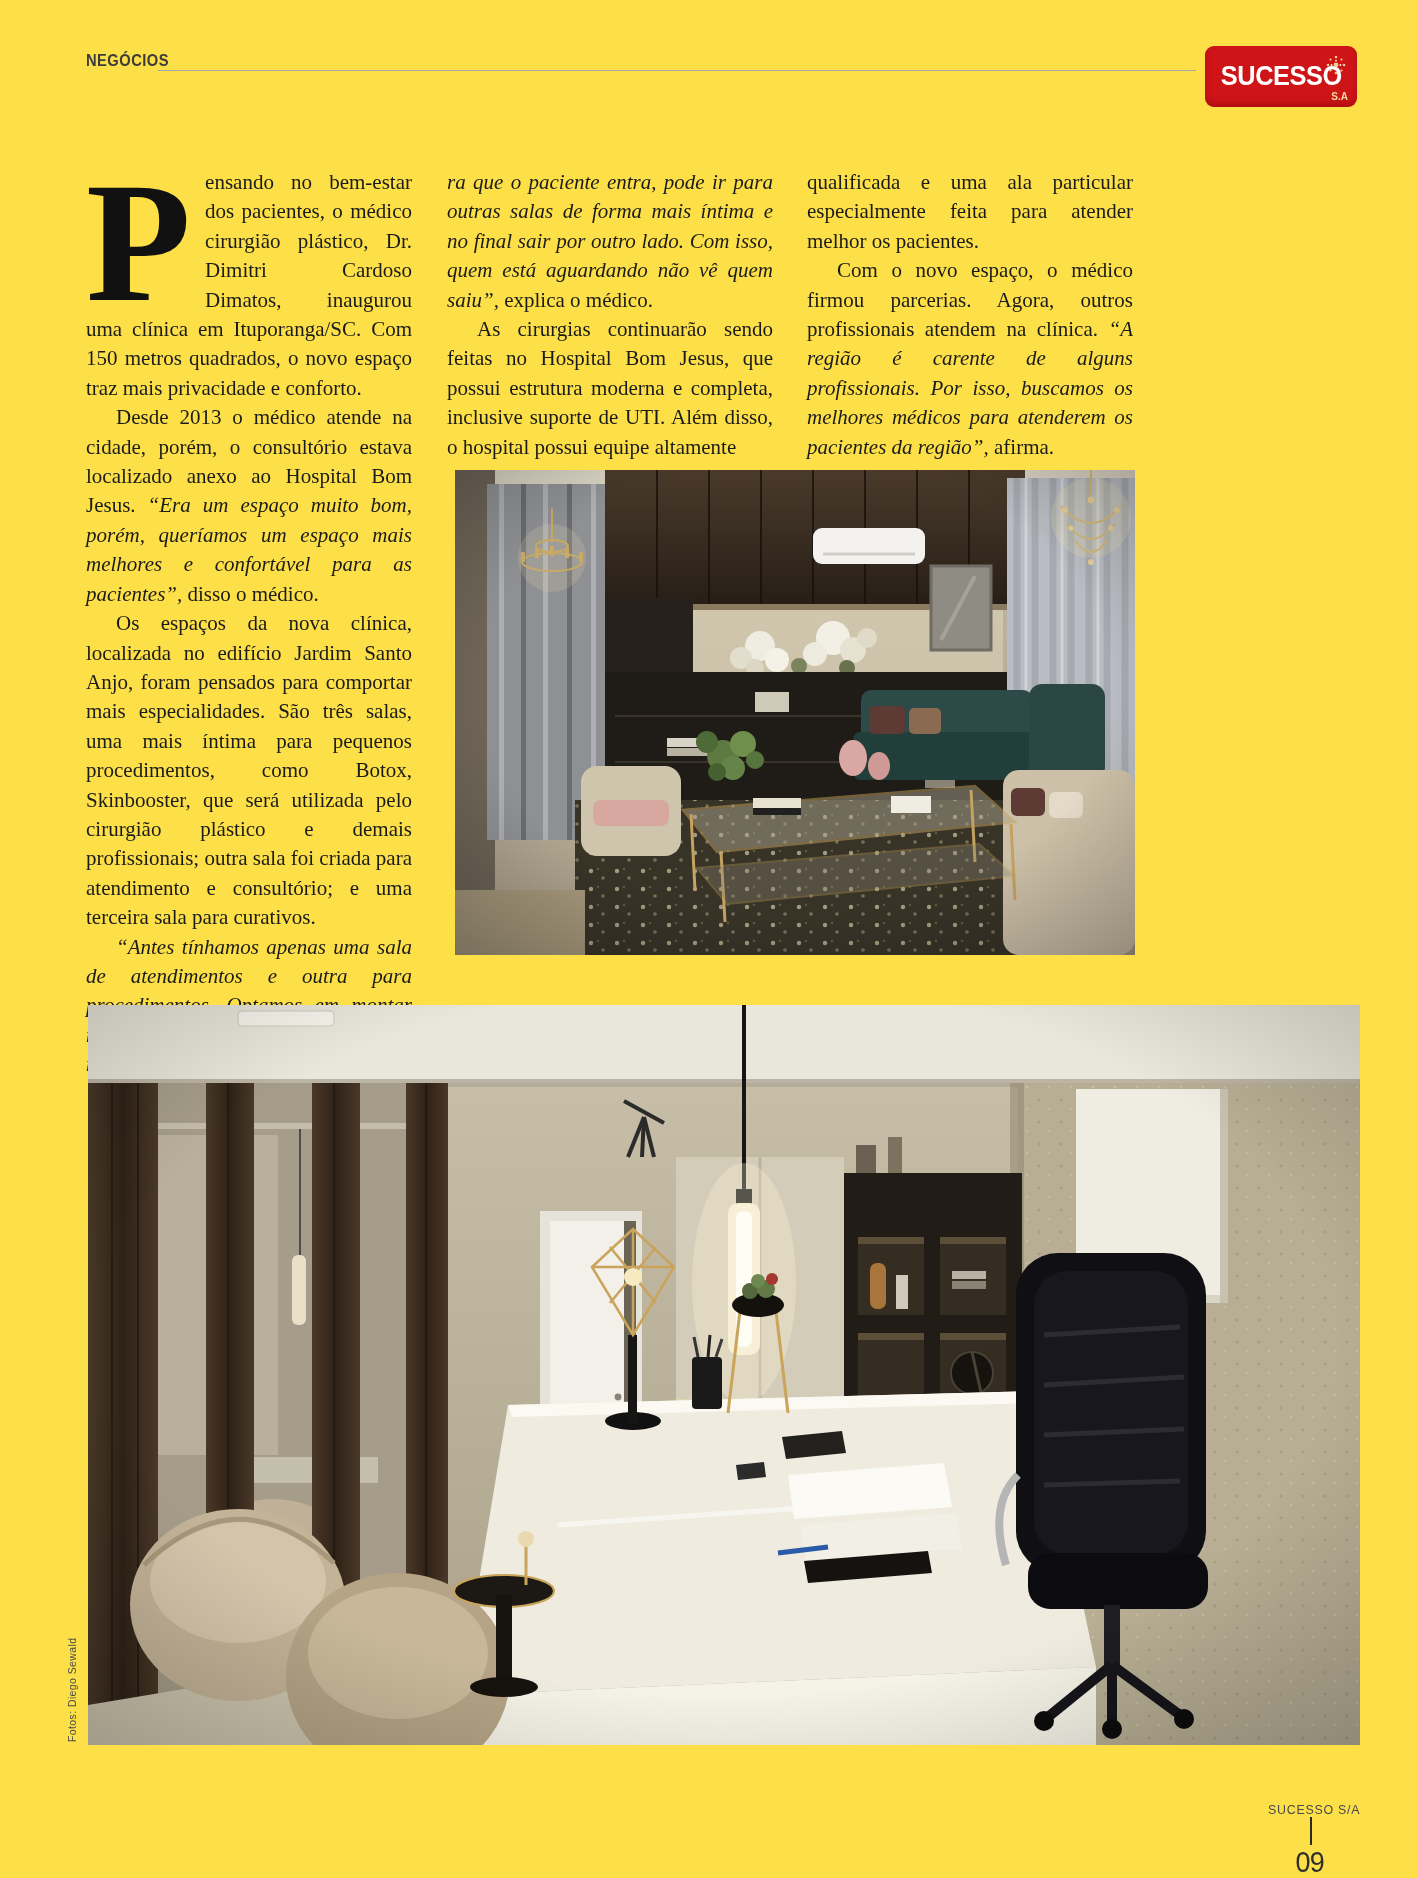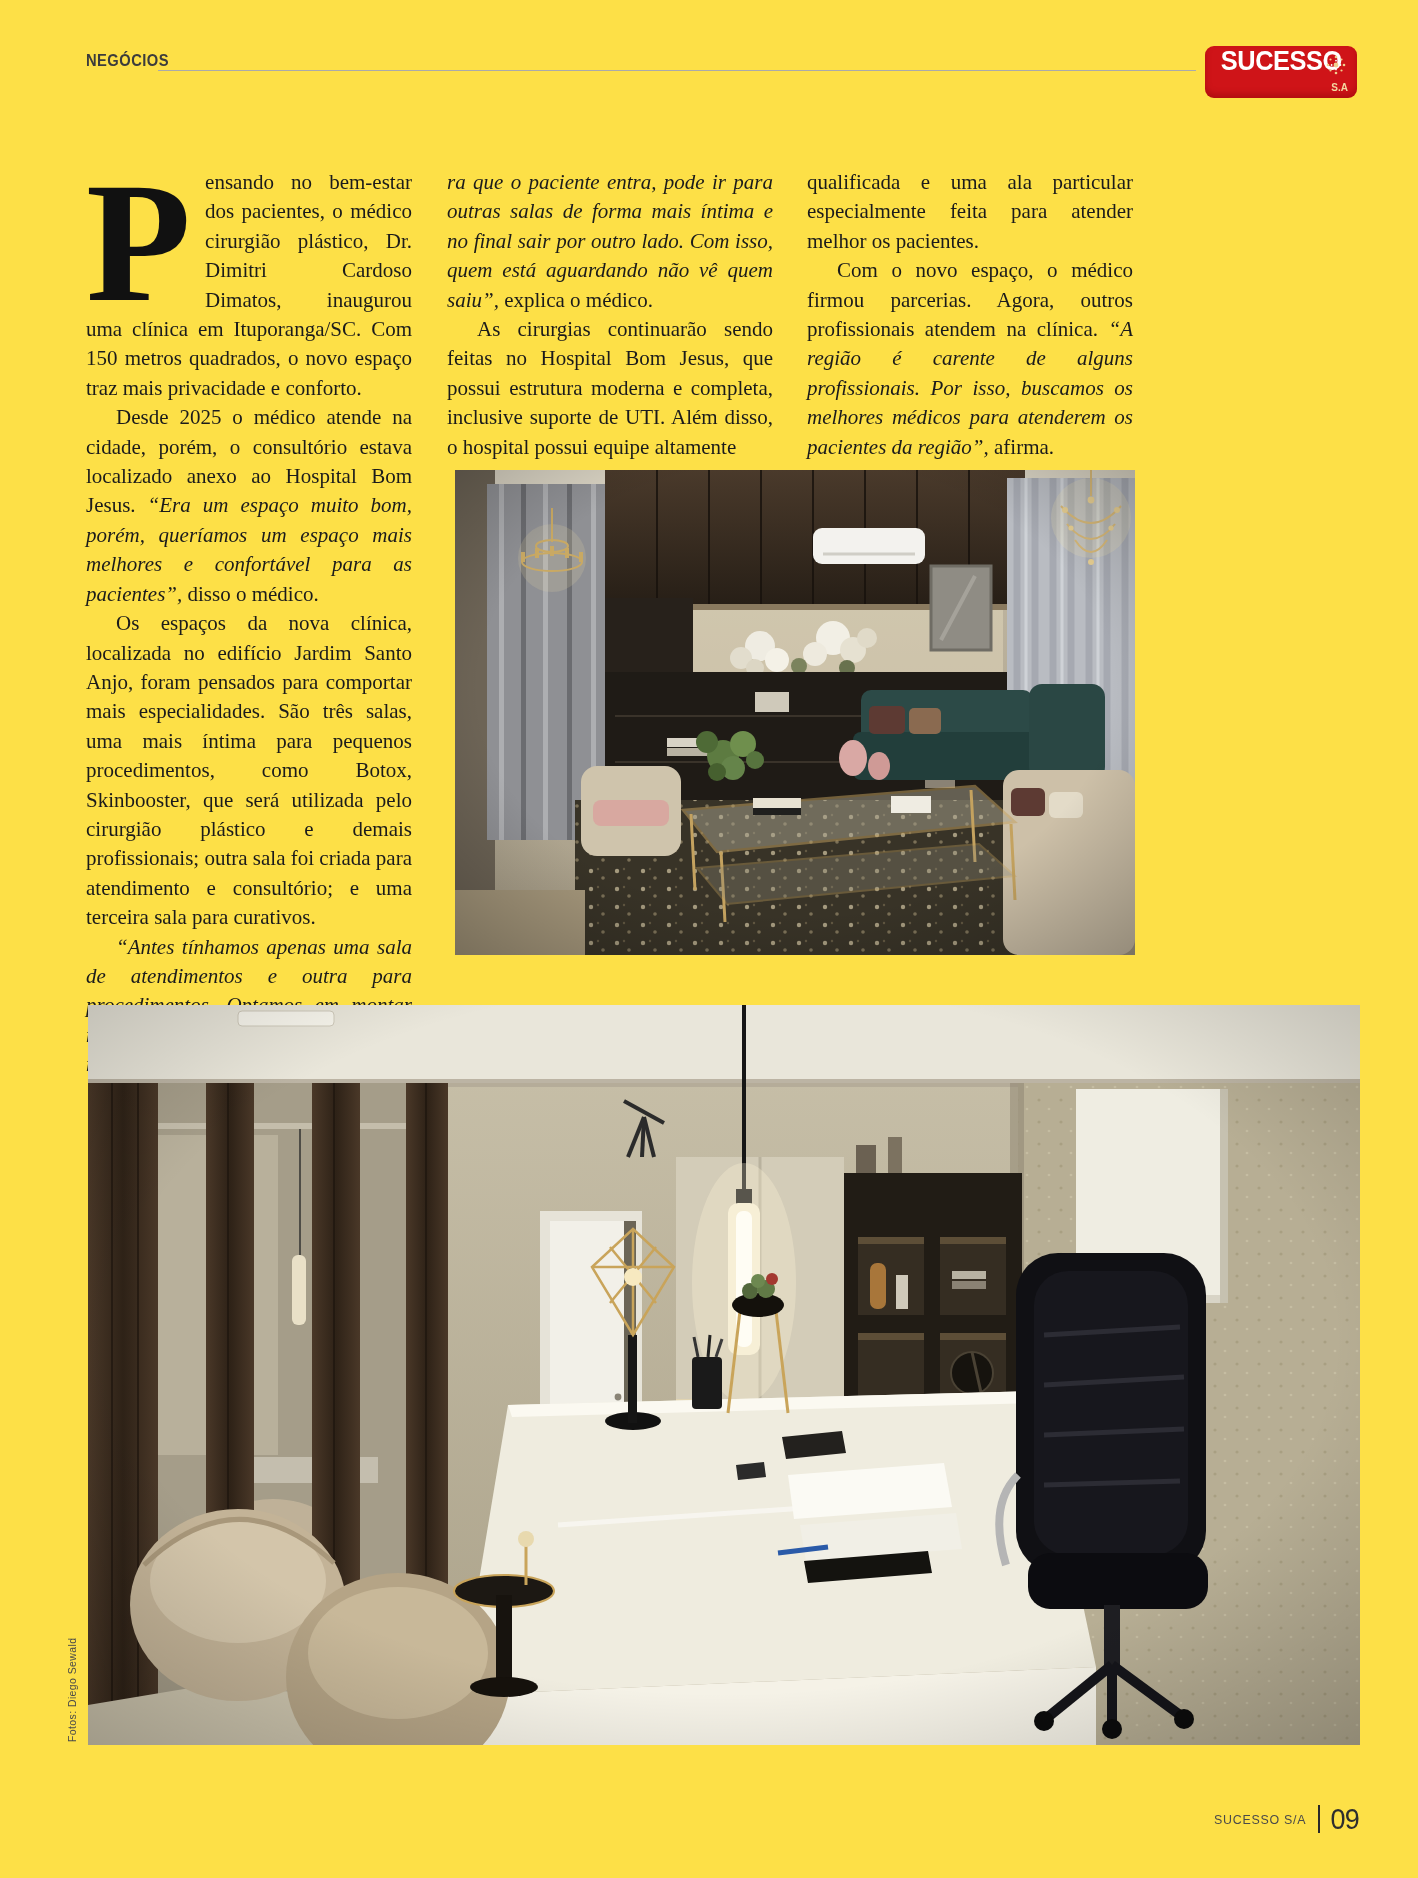--- a/index.html
+++ b/index.html
@@ -10,8 +10,8 @@
           font-size:16px;font-weight:bold;letter-spacing:.5px;color:#3c3c3c;
           transform:scaleX(.92);transform-origin:left;}
   .hrule{position:absolute;left:158px;top:70px;width:1038px;height:1px;background:#aaaaaa;}
-  .logo{position:absolute;left:1205px;top:46px;width:152px;height:52px;background:#cf1418;
-        border-radius:9px;display:flex;justify-content:center;
+  .logo{position:absolute;left:1205px;top:46px;width:152px;height:61px;background:#cf1418;
+        border-radius:9px;display:flex;align-items:center;justify-content:center;
         box-shadow:inset 0 -4px 6px rgba(120,0,0,.35);}
   .logo-text{font-family:"Liberation Sans",sans-serif;font-weight:bold;font-size:27px;
              color:#ffffff;letter-spacing:-.5px;transform:scaleX(.94);}

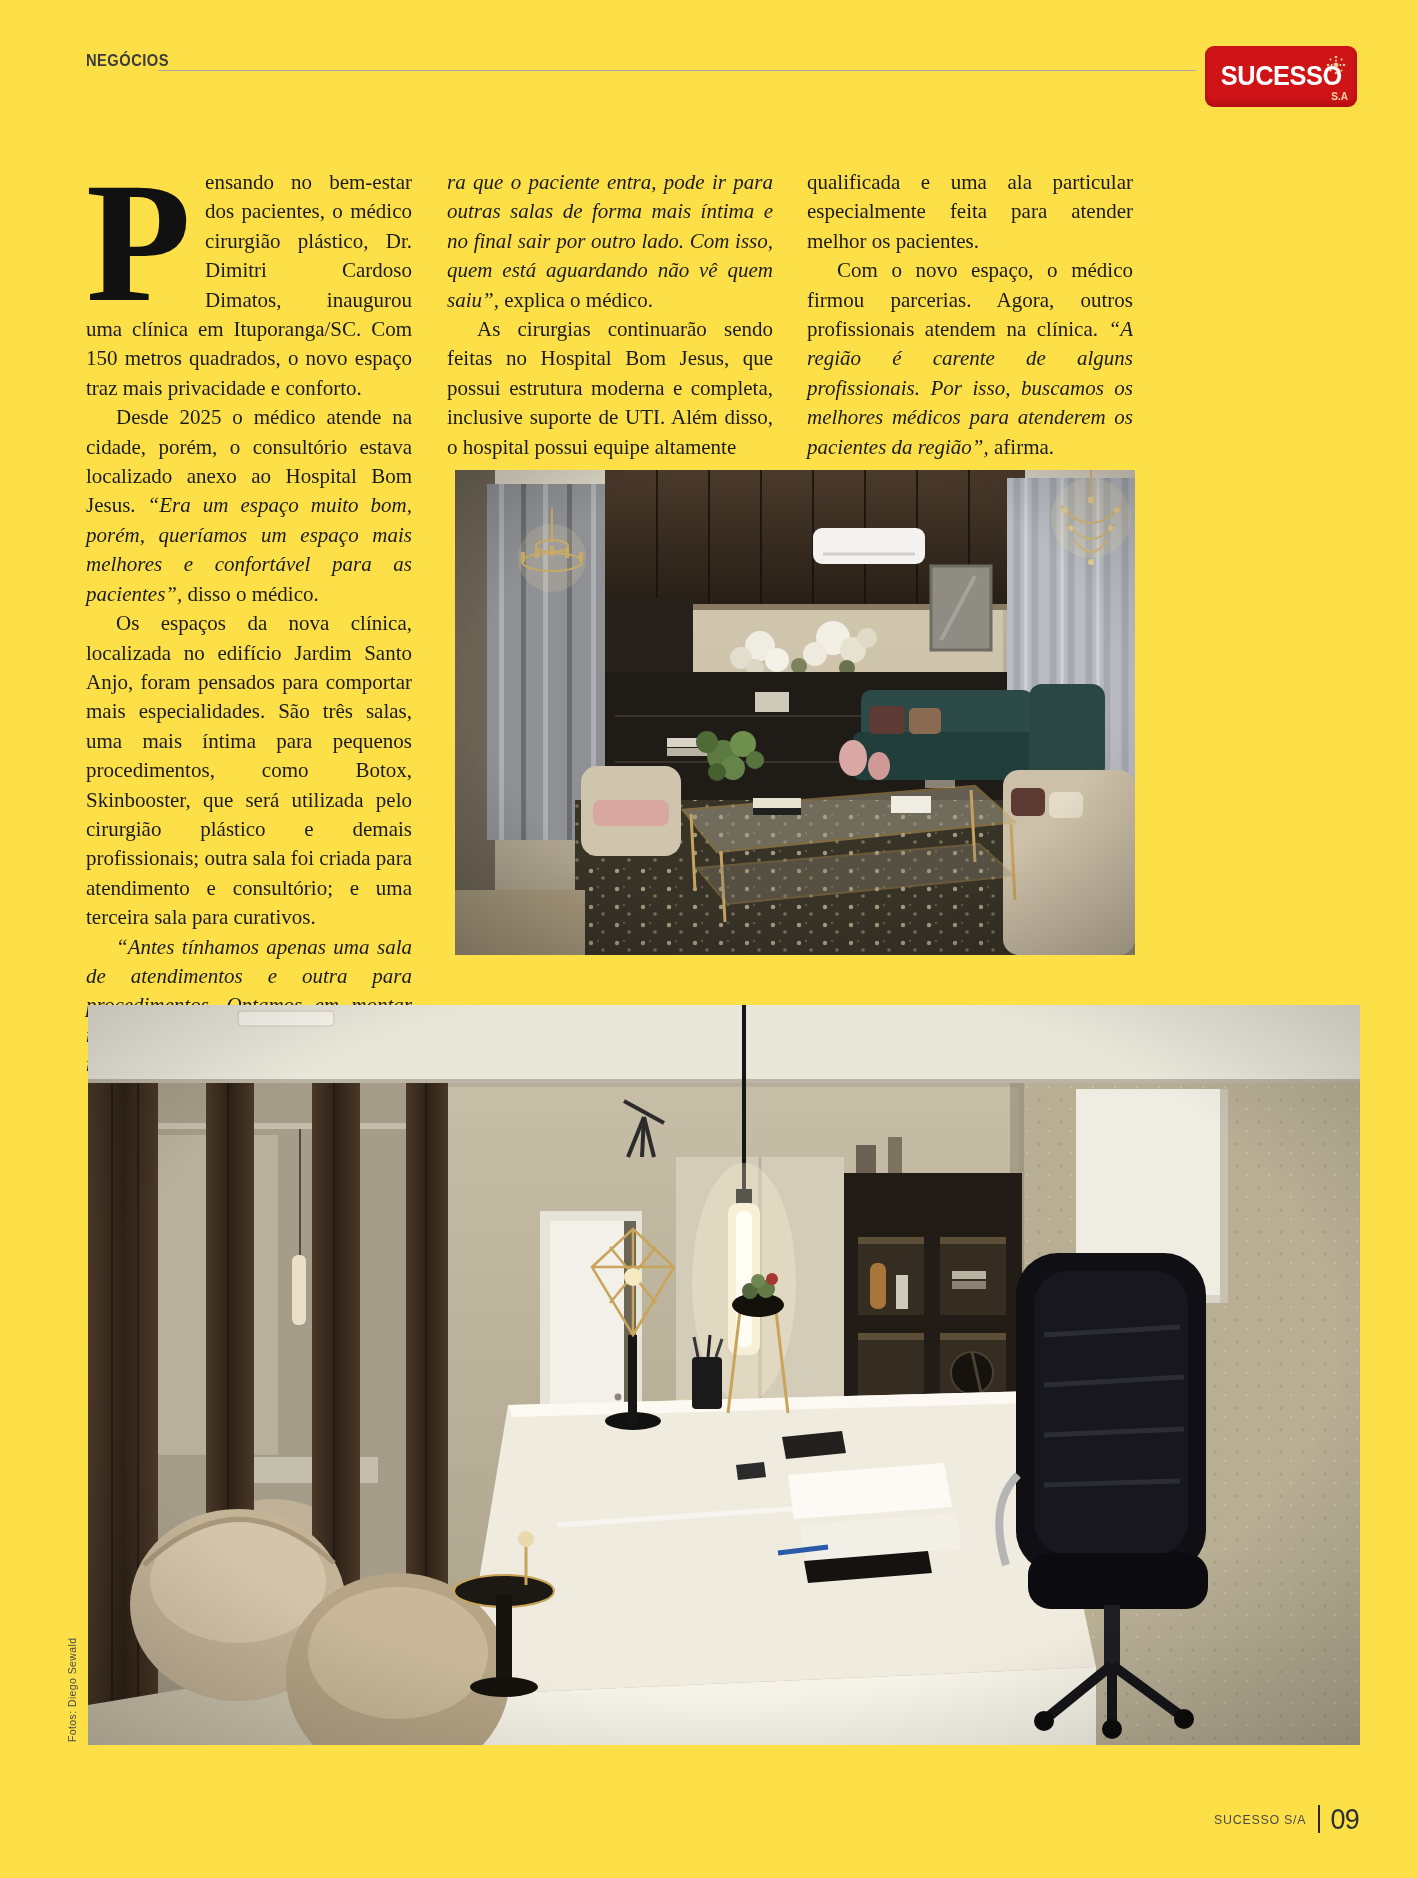--- a/index.html
+++ b/index.html
@@ -74,7 +74,7 @@
 
   <div class="col col1">
     <p><span class="dropcap">P</span><span>ensando no bem-estar dos pacientes, o médico cirurgião plástico, Dr. Dimitri Cardoso Dimatos, inaugurou uma clínica em Ituporanga/SC. Com 150 metros quadrados, o novo espaço traz mais privacidade e conforto.</span></p>
-    <p class="ind"><span>Desde 2025 o médico atende na cidade, porém, o consultório estava localizado anexo ao Hospital Bom Jesus. </span><span class="qt">“Era um espaço muito bom, porém, queríamos um espaço mais melhores e confortável para as pacientes”,</span><span> disso o médico.</span></p>
+    <p class="ind"><span>Desde 2013 o médico atende na cidade, porém, o consultório estava localizado anexo ao Hospital Bom Jesus. </span><span class="qt">“Era um espaço muito bom, porém, queríamos um espaço mais melhores e confortável para as pacientes”,</span><span> disso o médico.</span></p>
     <p class="ind"><span>Os espaços da nova clínica, localizada no edifício Jardim Santo Anjo, foram pensados para comportar mais especialidades. São três salas, uma mais íntima para pequenos procedimentos, como Botox, Skinbooster, que será utilizada pelo cirurgião plástico e demais profissionais; outra sala foi criada para atendimento e consultório; e uma terceira sala para curativos.</span></p>
     <p class="ind"><span class="qt">“Antes tínhamos apenas uma sala de atendimentos e outra para procedimentos. Optamos em montar nossa recepção e sala de estar de uma manei-</span></p>
   </div>

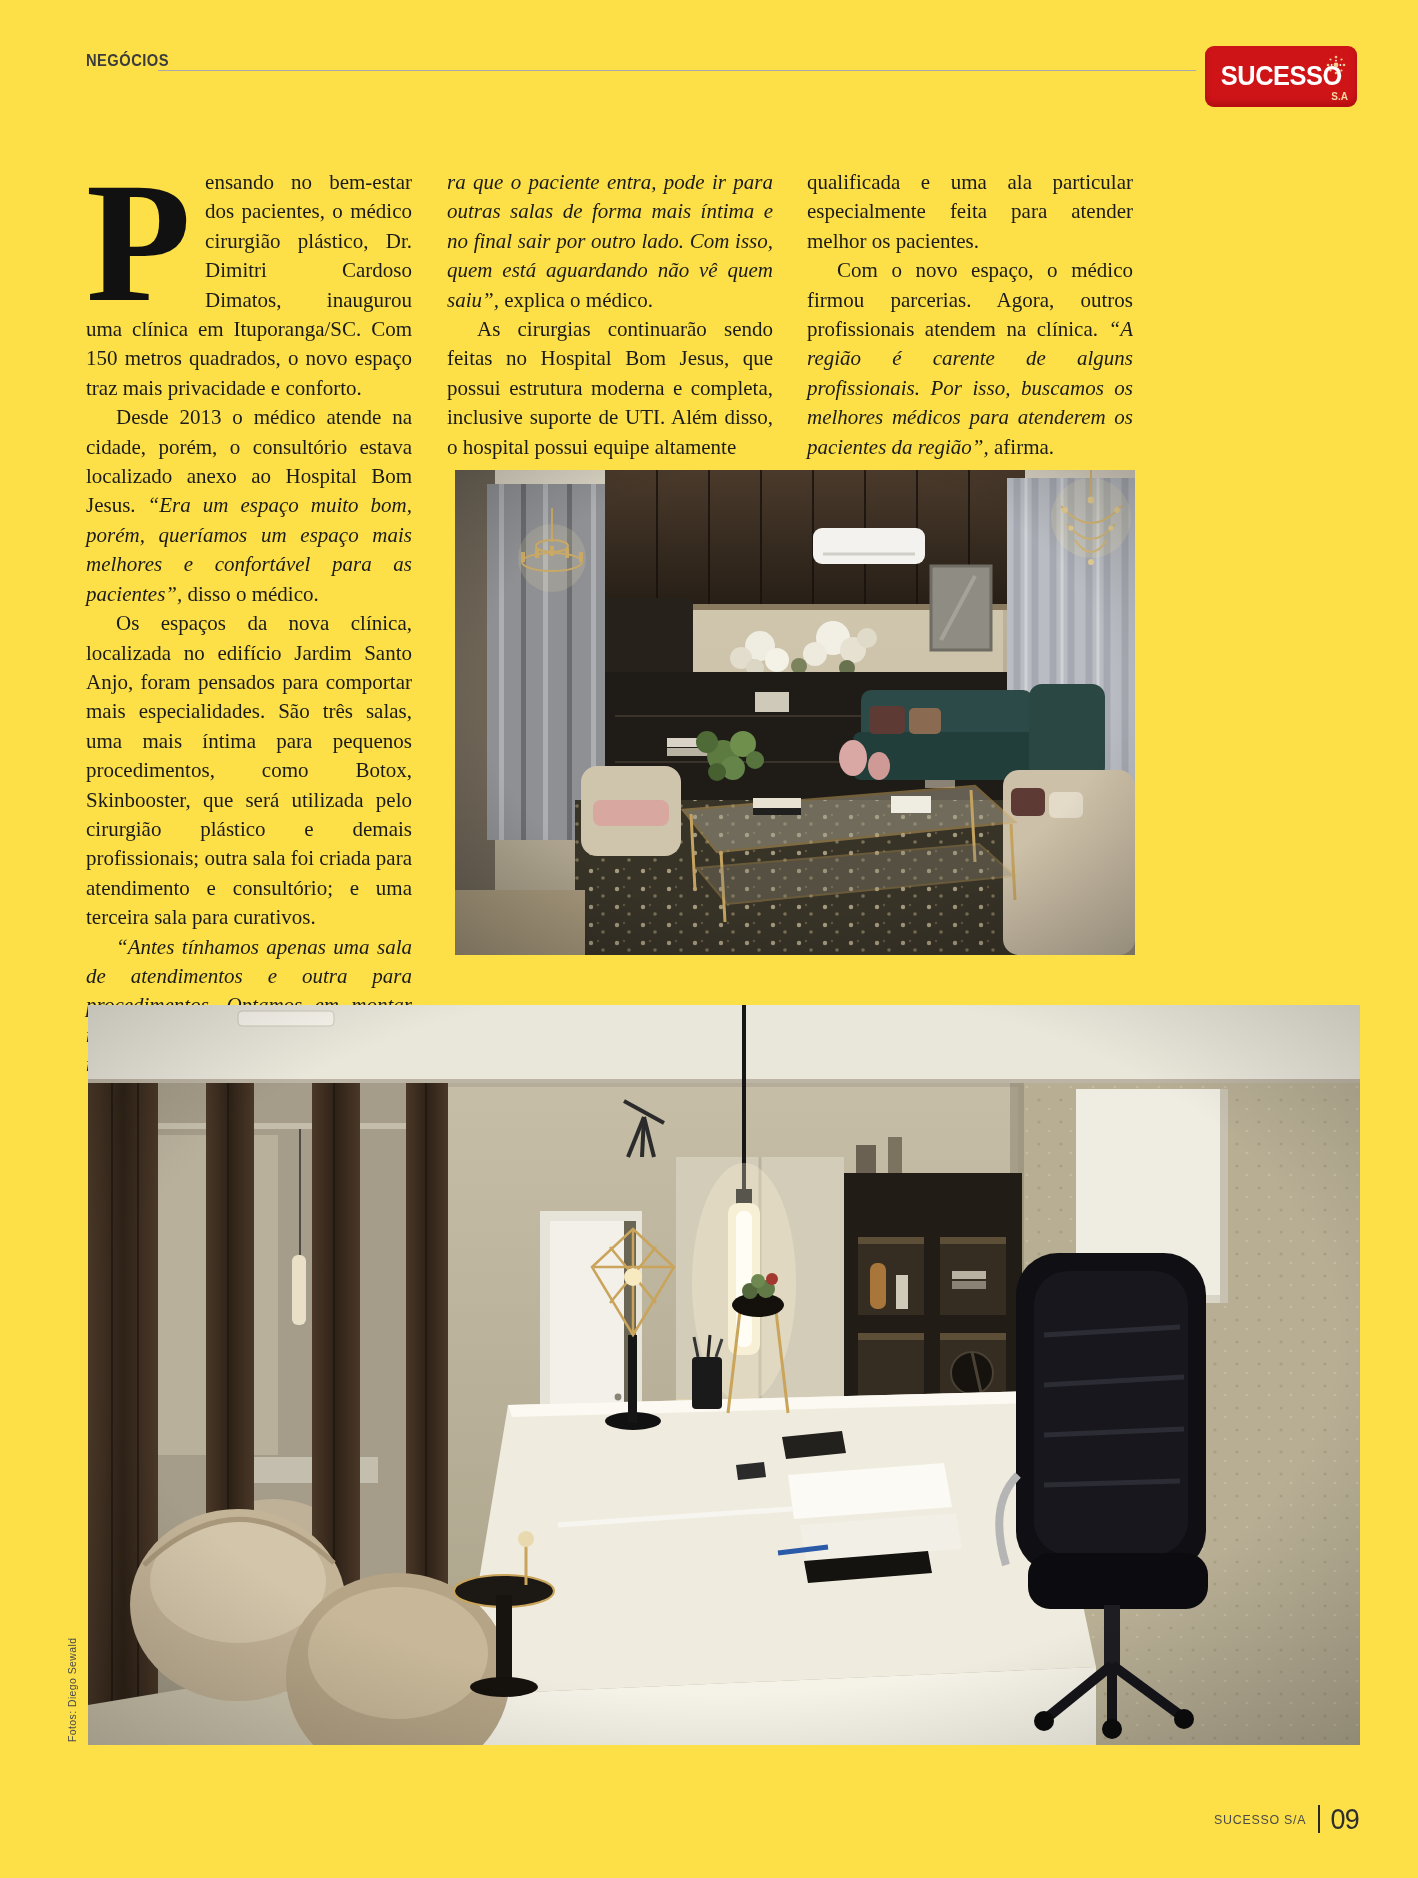--- a/index.html
+++ b/index.html
@@ -38,7 +38,7 @@
           writing-mode:vertical-rl;transform:rotate(180deg);letter-spacing:.4px;}
   
   .footer{position:absolute;right:58px;top:1802px;display:flex;align-items:center;
-          font-family:"Liberation Sans",sans-serif;color:#4a4a4a;}
+          font-family:"Liberation Sans",sans-serif;color:#4a4a4a;flex-direction:column;}
   .footer .mag{font-size:13.5px;letter-spacing:.8px;transform:scaleX(.92);transform-origin:right;}
   .footer .bar{width:2px;height:28px;background:#2a2a2a;margin:0 9px 0 11px;}
   .footer .num{font-size:30px;color:#2e2e2e;letter-spacing:-1px;transform:scaleX(.9);}

